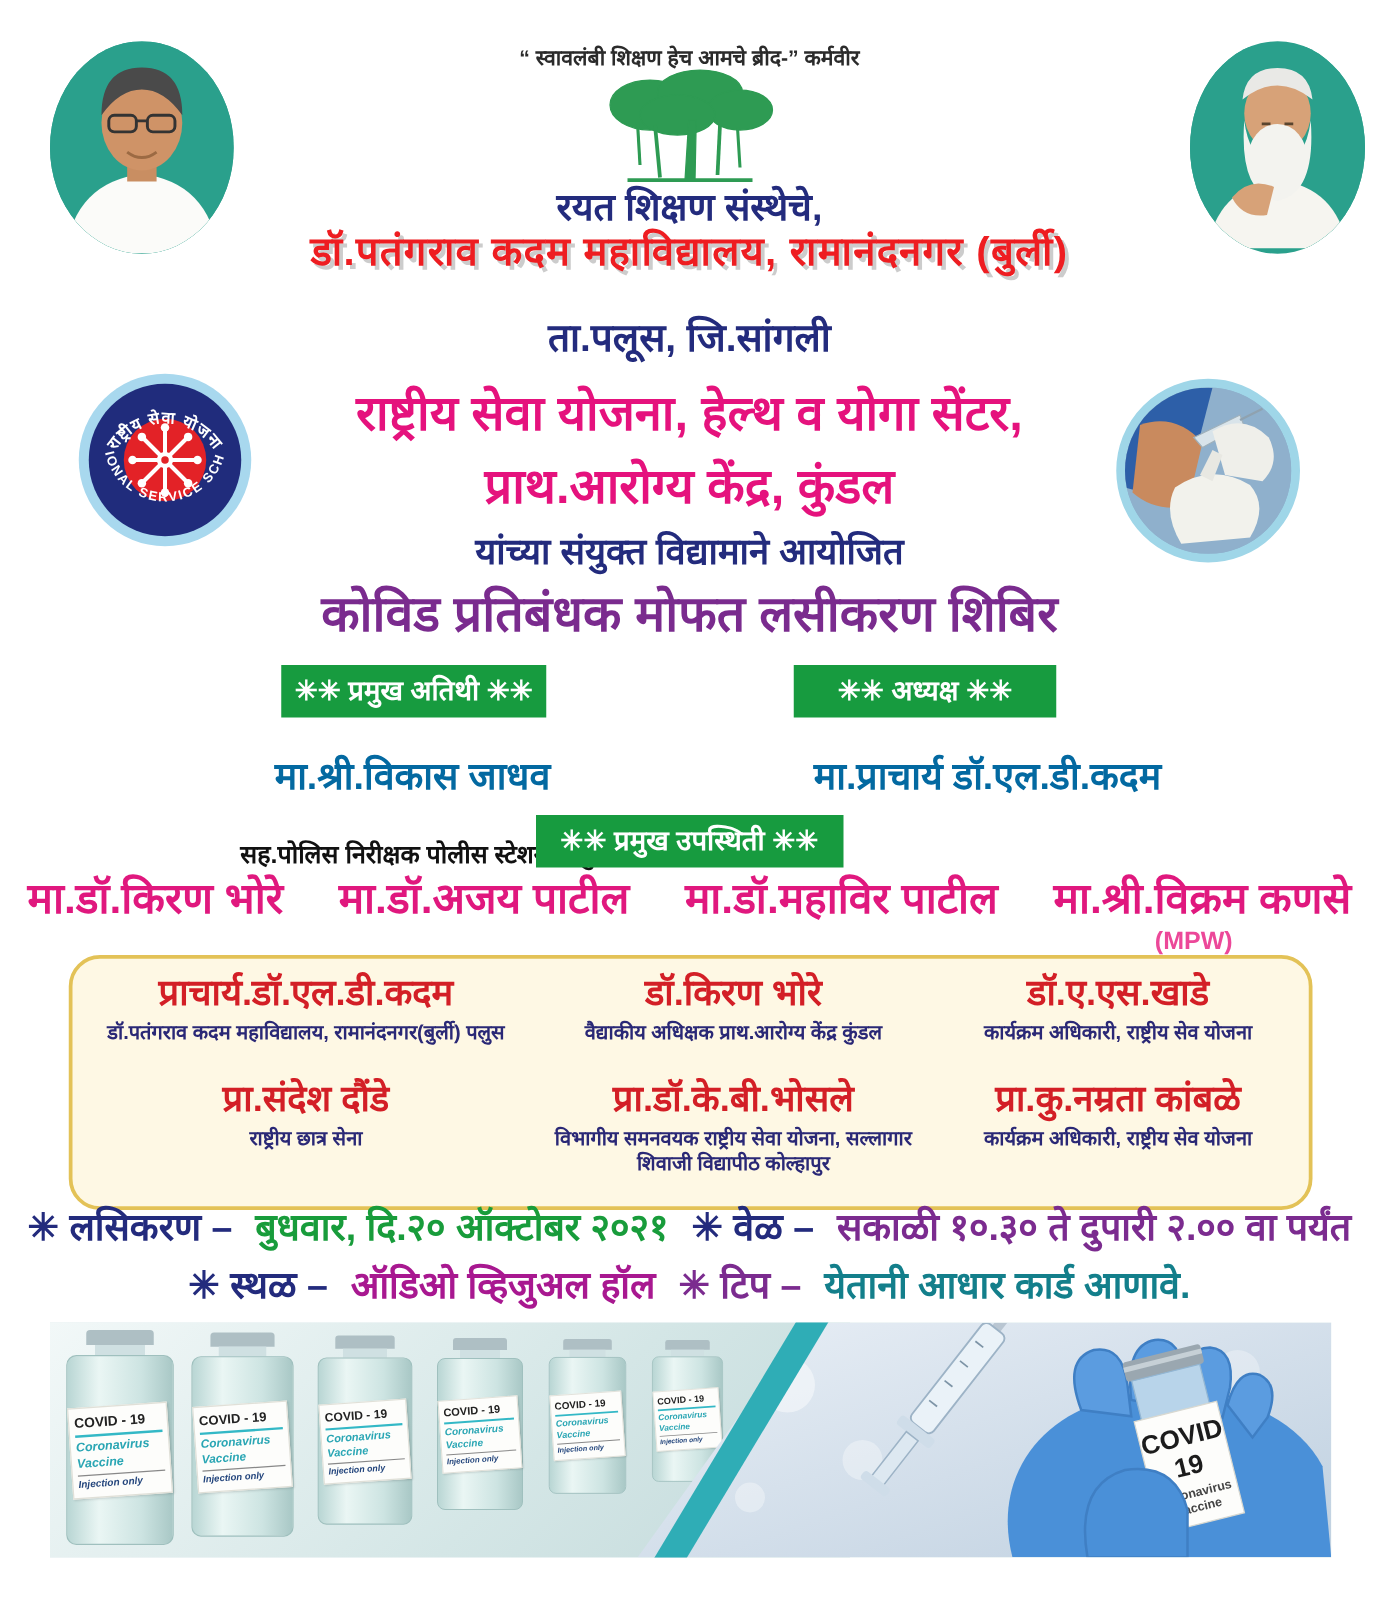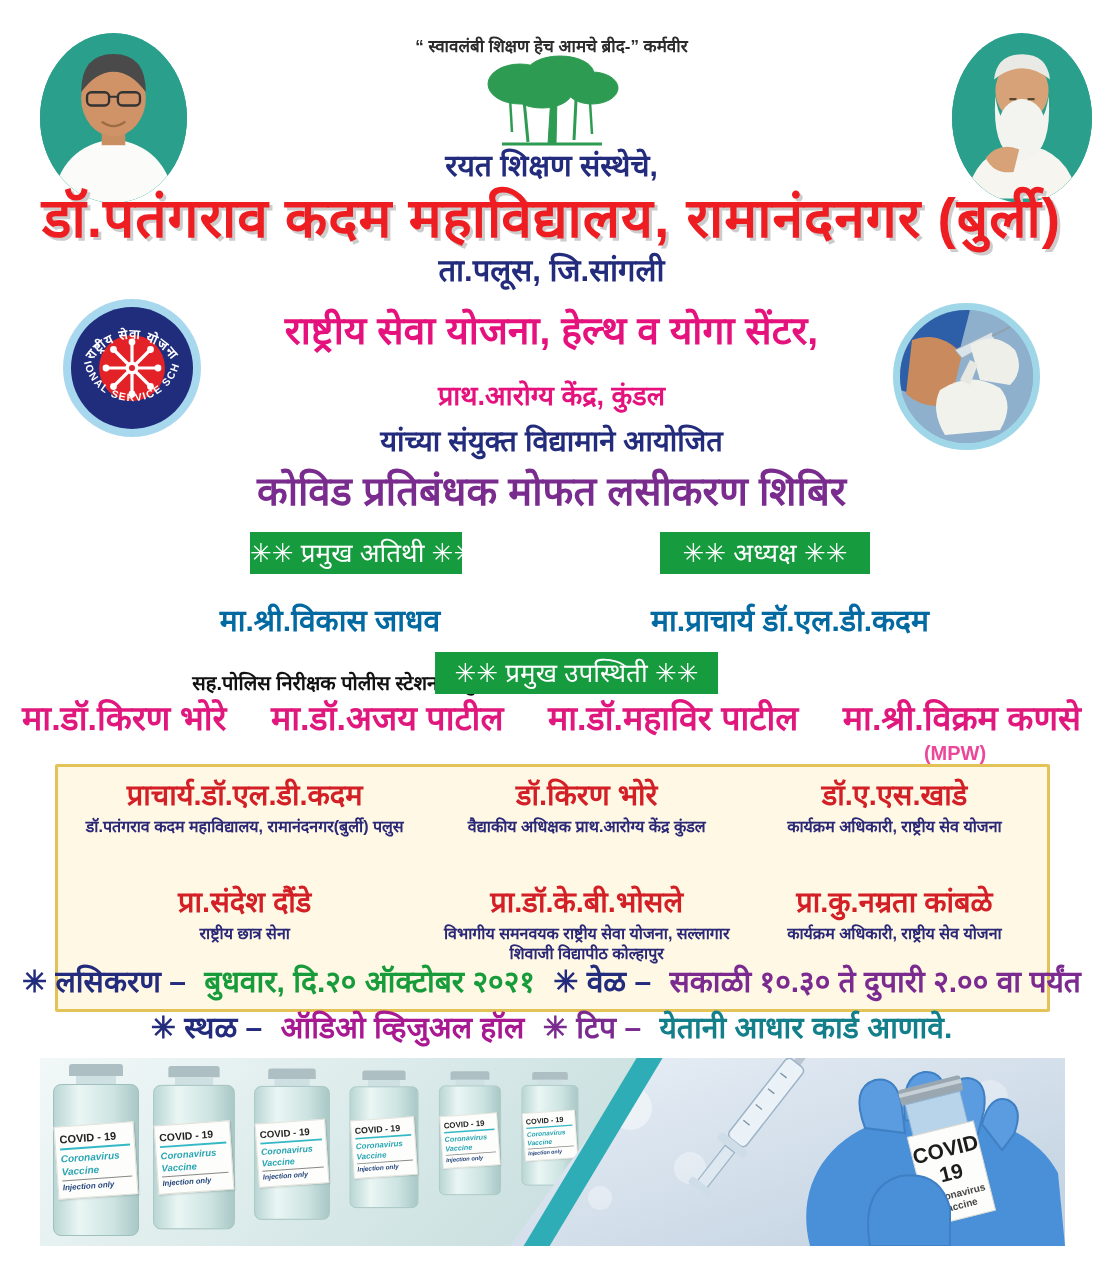--- a/index.html
+++ b/index.html
@@ -12,7 +12,7 @@
   
   .quote{top:34px;left:0;width:100%;font-size:17px;font-weight:bold;color:#2b2b2b;}
   .org-line{top:144px;left:0;width:100%;font-size:30px;font-weight:bold;color:#232b7d;}
-  .college-title{top:178px;left:0;width:100%;font-size:55px;font-weight:bold;color:#ee1d21;
+  .college-title{top:178px;left:0;width:100%;font-size:32px;font-weight:bold;color:#ee1d21;
     text-shadow:3px 3px 0 #cccccc;letter-spacing:1px;}
   .place-line{top:248px;left:0;width:100%;font-size:31px;font-weight:bold;color:#232b7d;}
 

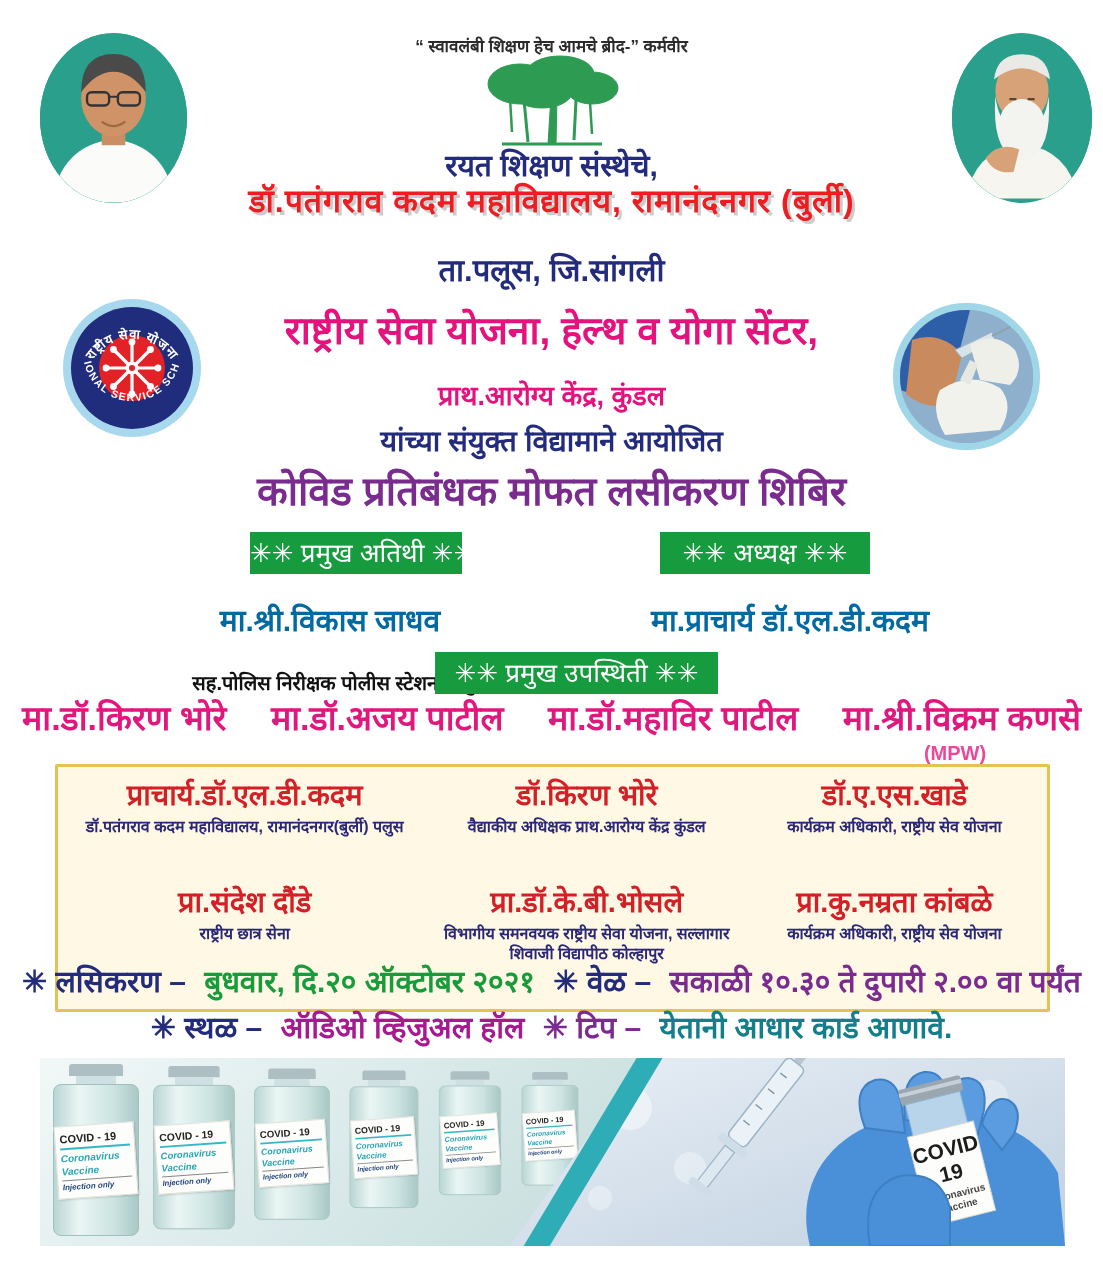--- a/index.html
+++ b/index.html
@@ -25,7 +25,7 @@
 
   
   .pink1{top:302px;left:0;width:100%;font-size:39px;font-weight:bold;color:#e5127d;}
-  .pink2{top:360px;left:0;width:100%;font-size:27px;font-weight:bold;color:#e5127d;margin-top:16px;}
+  .pink2{top:360px;left:0;width:100%;font-size:39px;font-weight:bold;color:#e5127d;}
   .jointly{top:420px;left:0;width:100%;font-size:29px;font-weight:bold;color:#232b7d;}
   .event-title{top:462px;left:0;width:100%;font-size:40px;font-weight:bold;color:#7a2b8e;}
 

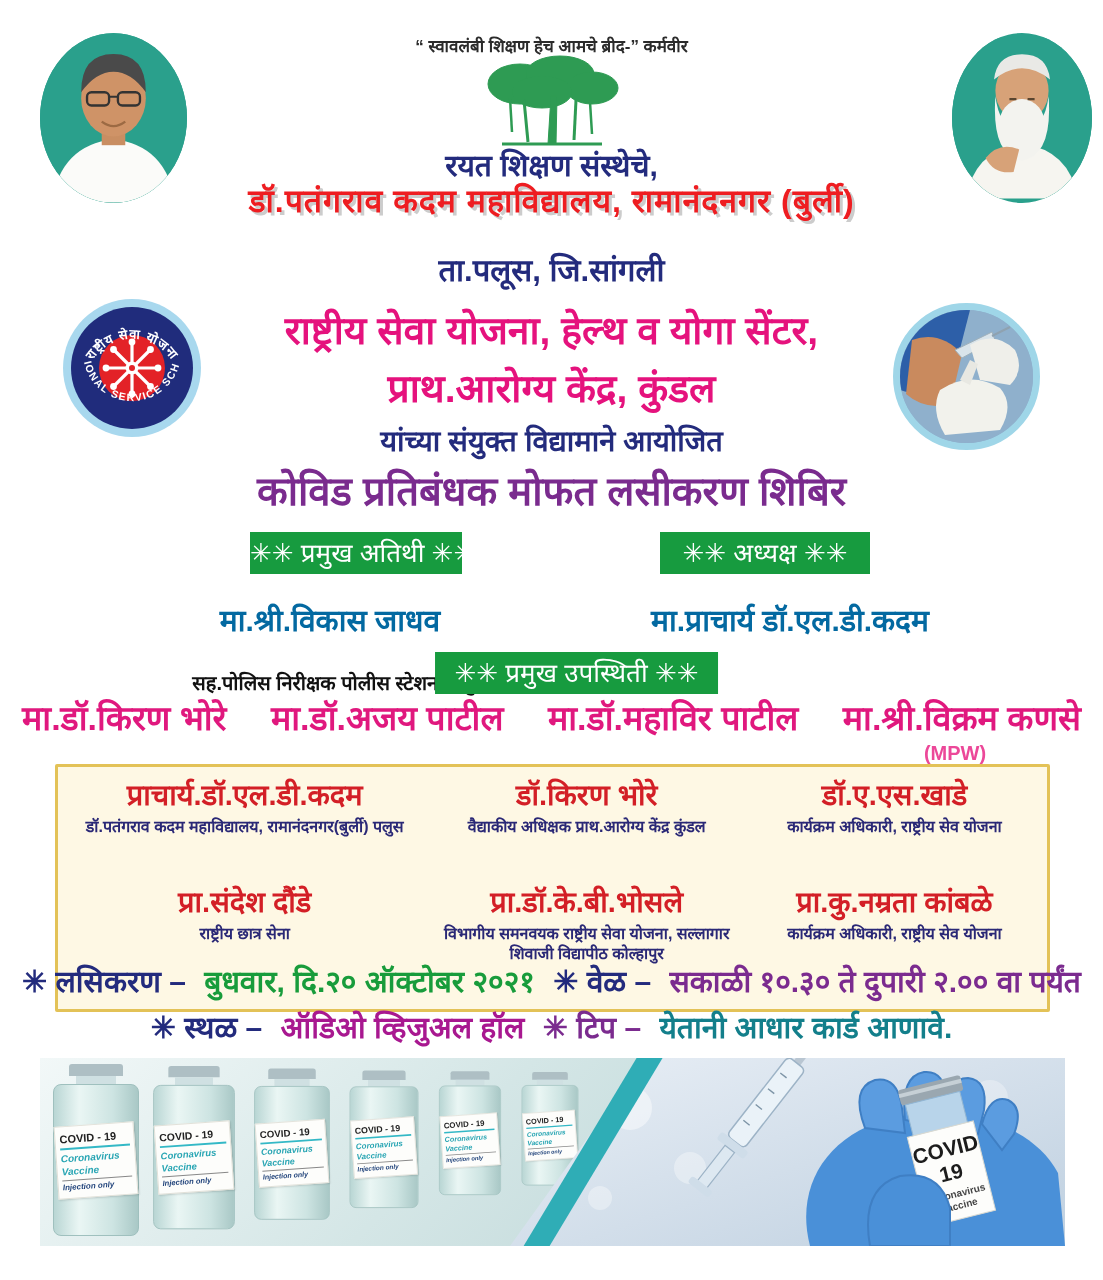--- a/index.html
+++ b/index.html
@@ -34,8 +34,8 @@
     border:7px solid #9fd6e8;overflow:hidden;background:#8fb0cc;box-sizing:border-box;}
   .vax-photo svg{display:block;width:100%;height:100%;}
 
-  .badge{background:#179b3f;color:#ffffff;font-size:26px;font-weight:normal;
-    line-height:42px;height:42px;margin-left:25px;}
+  .badge{background:#179b3f;color:#ffffff;font-size:22px;font-weight:bold;
+    line-height:42px;height:42px;}
   .badge1{top:532px;left:225px;width:212px;}
   .badge2{top:532px;left:635px;width:210px;}
   .badge3{top:652px;left:50%;transform:translateX(-50%);padding:0 20px;}

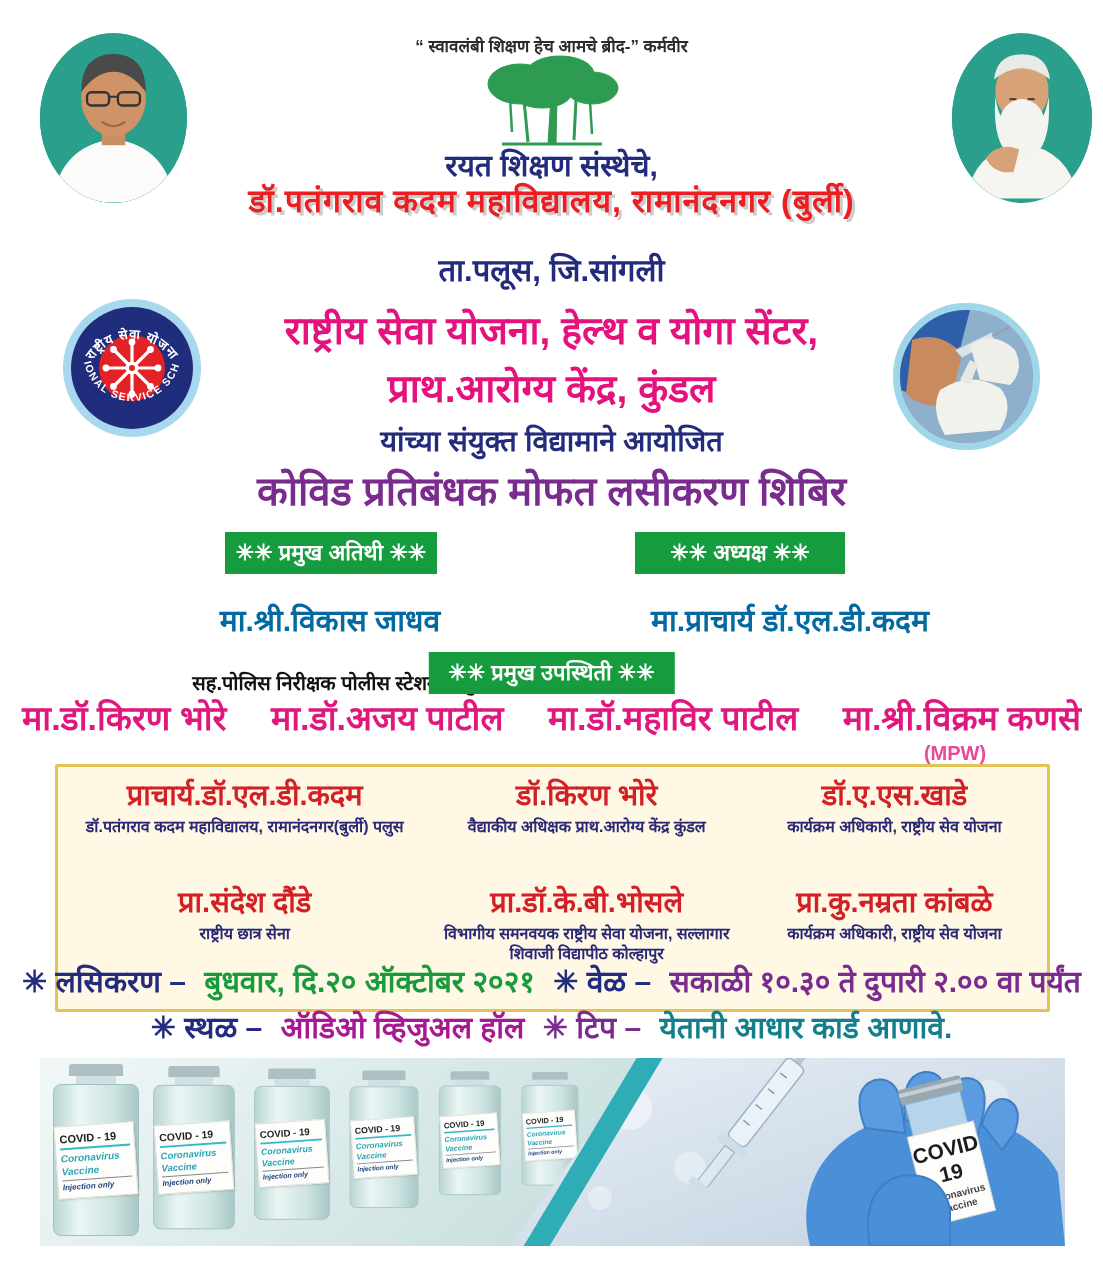--- a/index.html
+++ b/index.html
@@ -50,8 +50,8 @@
   .mpw{top:742px;left:890px;width:130px;font-size:20px;font-weight:bold;color:#ec4899;}
 
   
-  .committee{top:764px;left:55px;width:995px;height:248px;background:#fef8e4;
-    border:3px solid #e3c257;border-radius:2px;box-sizing:border-box;
+  .committee{top:764px;left:55px;width:995px;height:204px;background:#fef8e4;
+    border:3px solid #e3c257;border-radius:25px;box-sizing:border-box;
     display:grid;grid-template-columns:37% 33% 30%;padding:10px 6px 4px 6px;row-gap:6px;}
   .cell{text-align:center;padding:0 8px;}
   .cell .nm{font-size:29px;font-weight:bold;color:#d31f26;line-height:1.25;white-space:nowrap;}

